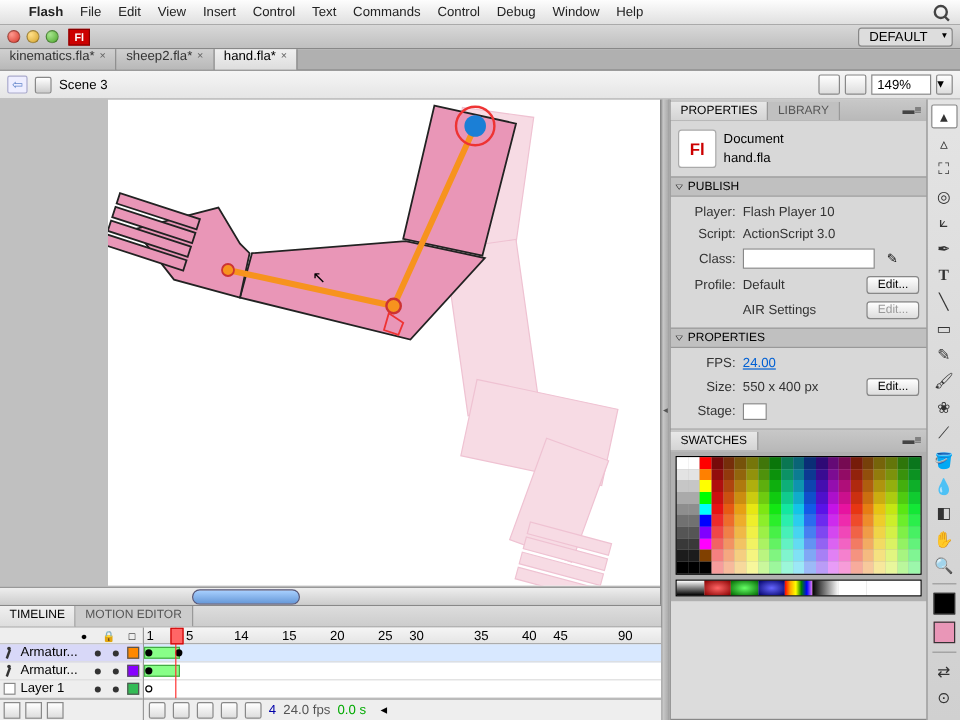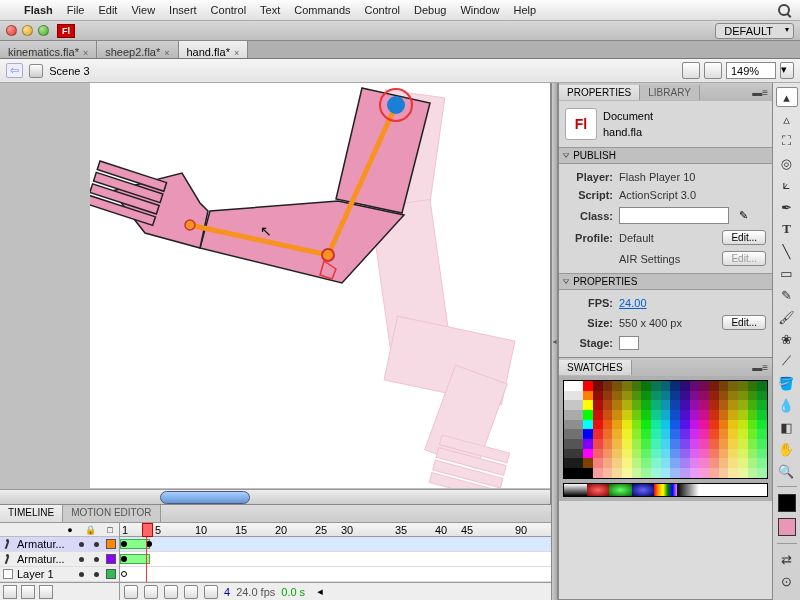--- a/index.html
+++ b/index.html
@@ -29,7 +29,7 @@
 
 
 .doc-tabs { height:18px; background:#b0b0b0; display:flex; border-bottom:1px solid #777; }
-.doc-tab { padding:0 8px; background:linear-gradient(#d0d0d0,#b8b8b8); border-right:1px solid #888; display:flex; align-items:flex-end; gap:4px; color:#333; }
+.doc-tab { padding:0 8px; background:linear-gradient(#d0d0d0,#b8b8b8); border-right:1px solid #888; display:flex; align-items:flex-start; gap:4px; color:#333; }
 .doc-tab.active { background:linear-gradient(#f0f0f0,#ddd); color:#000; }
 .doc-tab .x { font-size:9px; color:#666; }
 

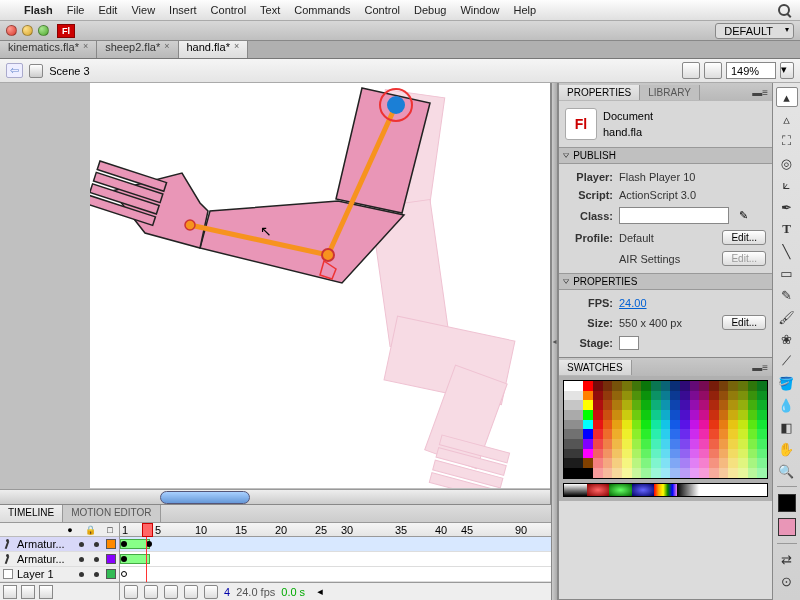--- a/index.html
+++ b/index.html
@@ -92,7 +92,7 @@
 .panel-opts { margin-left:auto; padding:0 4px; font-size:10px; color:#444;}
 .panel-body { padding:4px 6px; background:#d8d8d8; }
 .prop-row { display:flex; align-items:center; gap:6px; padding:3px 0; }
-.prop-label { width:48px; text-align:right; color:#333;font-weight:bold; }
+.prop-label { width:48px; text-align:right; color:#333; }
 .prop-val { color:#333; }
 .link { color:#0060d4; text-decoration:underline; }
 .section-head { background:#c0c0c0; padding:2px 4px; font-size:10px; border-top:1px solid #999; border-bottom:1px solid #999; display:flex; align-items:center; gap:4px;}

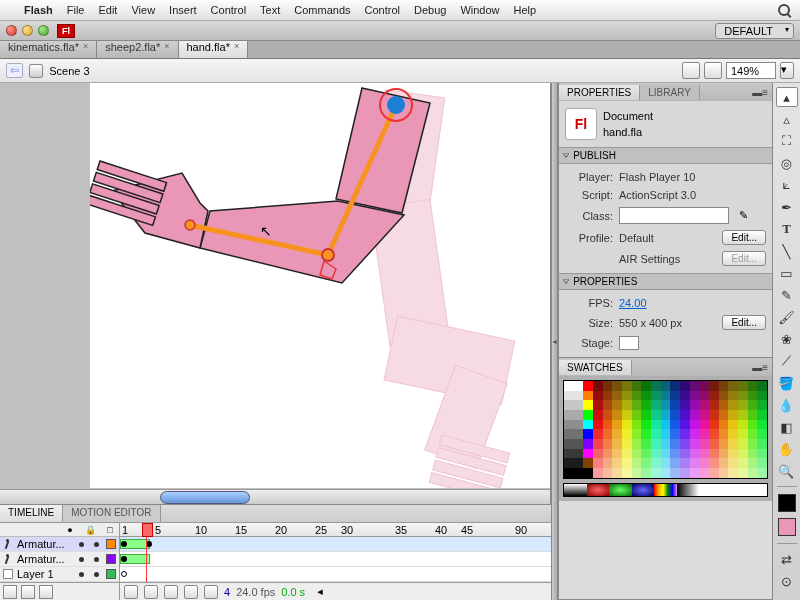--- a/index.html
+++ b/index.html
@@ -273,7 +273,7 @@
           <div class="frame-ruler">
             <span style="left:2px">1</span>
               <span style="left:35px">5</span>
-              <span style="left:75px">10</span>
+              <span style="left:75px">14</span>
               <span style="left:115px">15</span>
               <span style="left:155px">20</span>
               <span style="left:195px">25</span>

